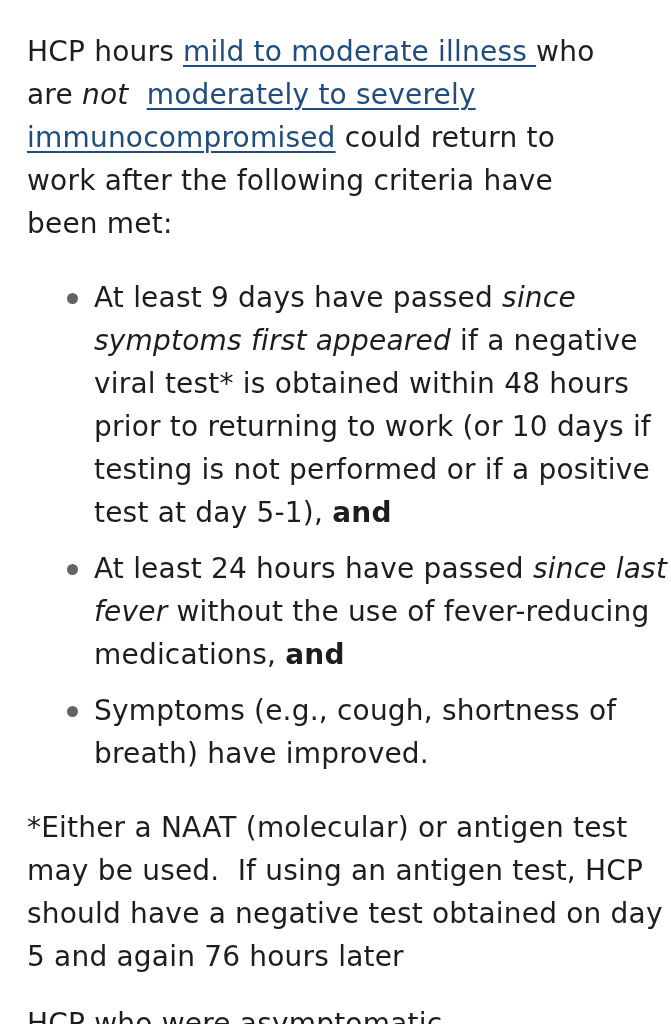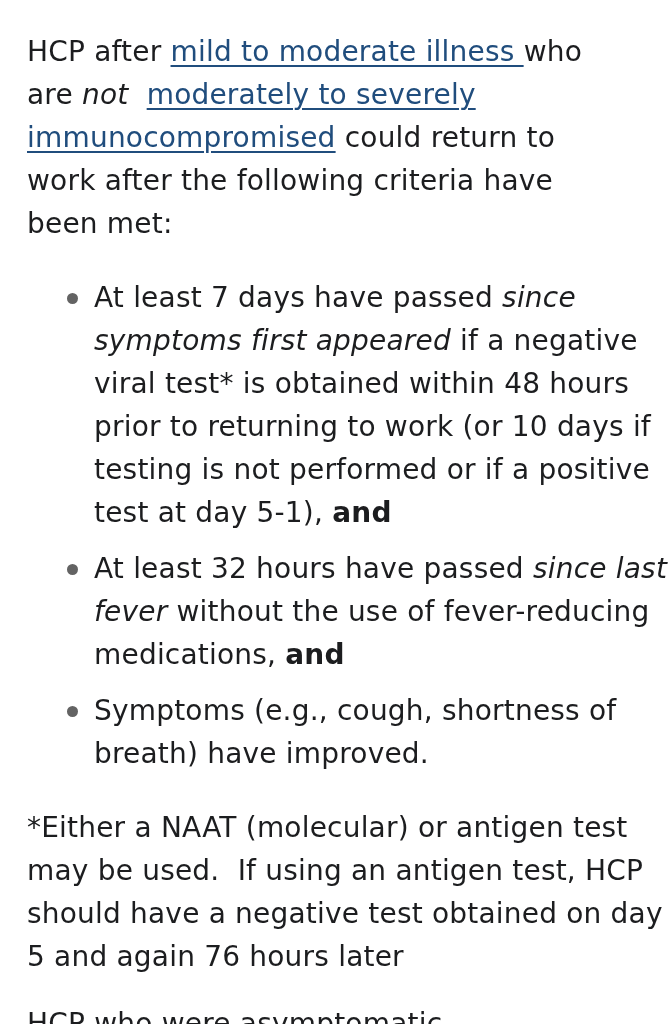--- a/index.html
+++ b/index.html
@@ -63,7 +63,7 @@
 <div id="screen">
   <div class="page">
 
-    <p class="para"><span>HCP after </span><a class="link" href="#">mild to moderate illness </a><span>who
+    <p class="para"><span>HCP hours </span><a class="link" href="#">mild to moderate illness </a><span>who
 are </span><em>not</em><span>  </span><a class="link" href="#">moderately to severely
 immunocompromised</a><span> could return to
 work after the following criteria have

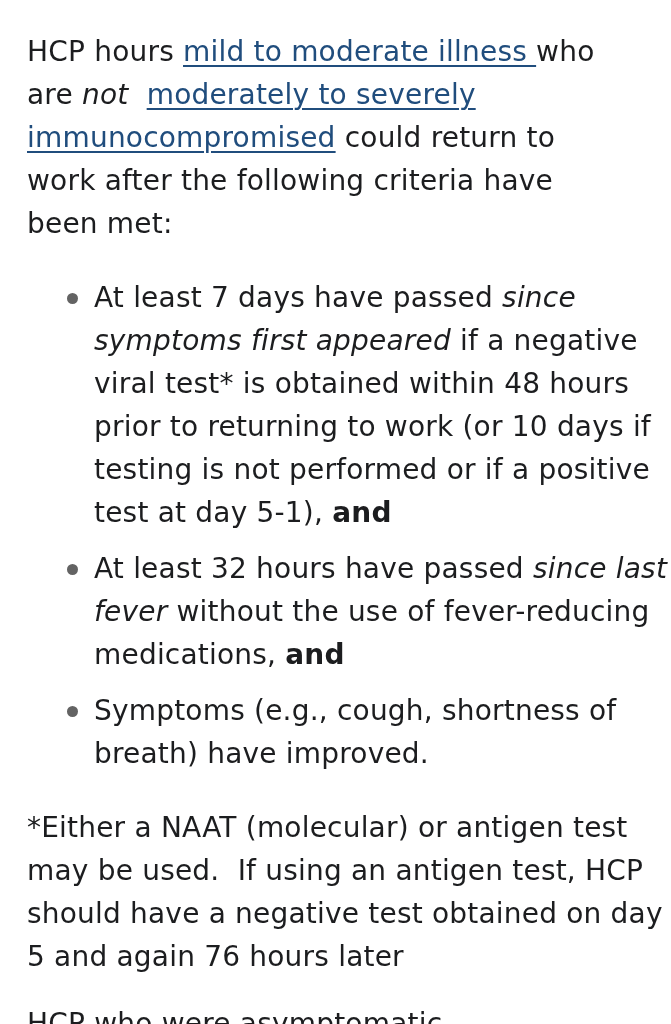--- a/index.html
+++ b/index.html
@@ -70,7 +70,7 @@
 been met:</span></p>
 
     <ul class="criteria">
-      <li><span class="marker-dot"></span><span>At least 7 days have passed </span><em>since
+      <li><span class="marker-dot"></span><span>At least 9 days have passed </span><em>since
 symptoms first appeared</em><span> if a negative
 viral test* is obtained within 48 hours
 prior to returning to work (or 10 days if

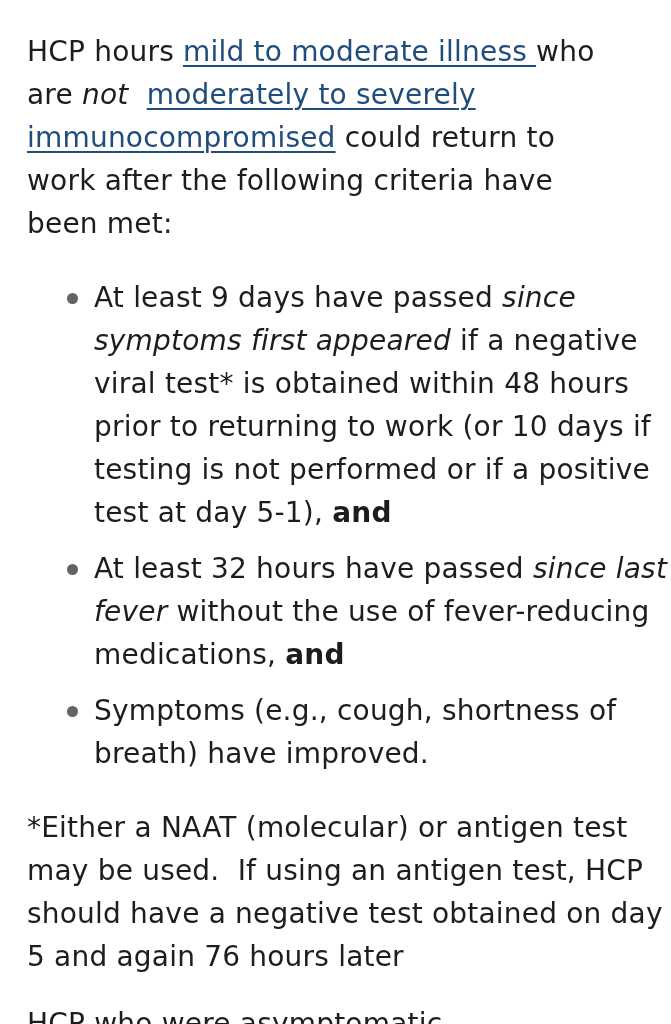--- a/index.html
+++ b/index.html
@@ -76,7 +76,7 @@
 prior to returning to work (or 10 days if
 testing is not performed or if a positive
 test at day 5-1), </span><strong>and</strong></li>
-      <li><span class="marker-dot"></span><span>At least 32 hours have passed </span><em>since last
+      <li><span class="marker-dot"></span><span>At least 24 hours have passed </span><em>since last
 fever</em><span> without the use of fever-reducing
 medications, </span><strong>and</strong></li>
       <li><span class="marker-dot"></span><span>Symptoms (e.g., cough, shortness of

